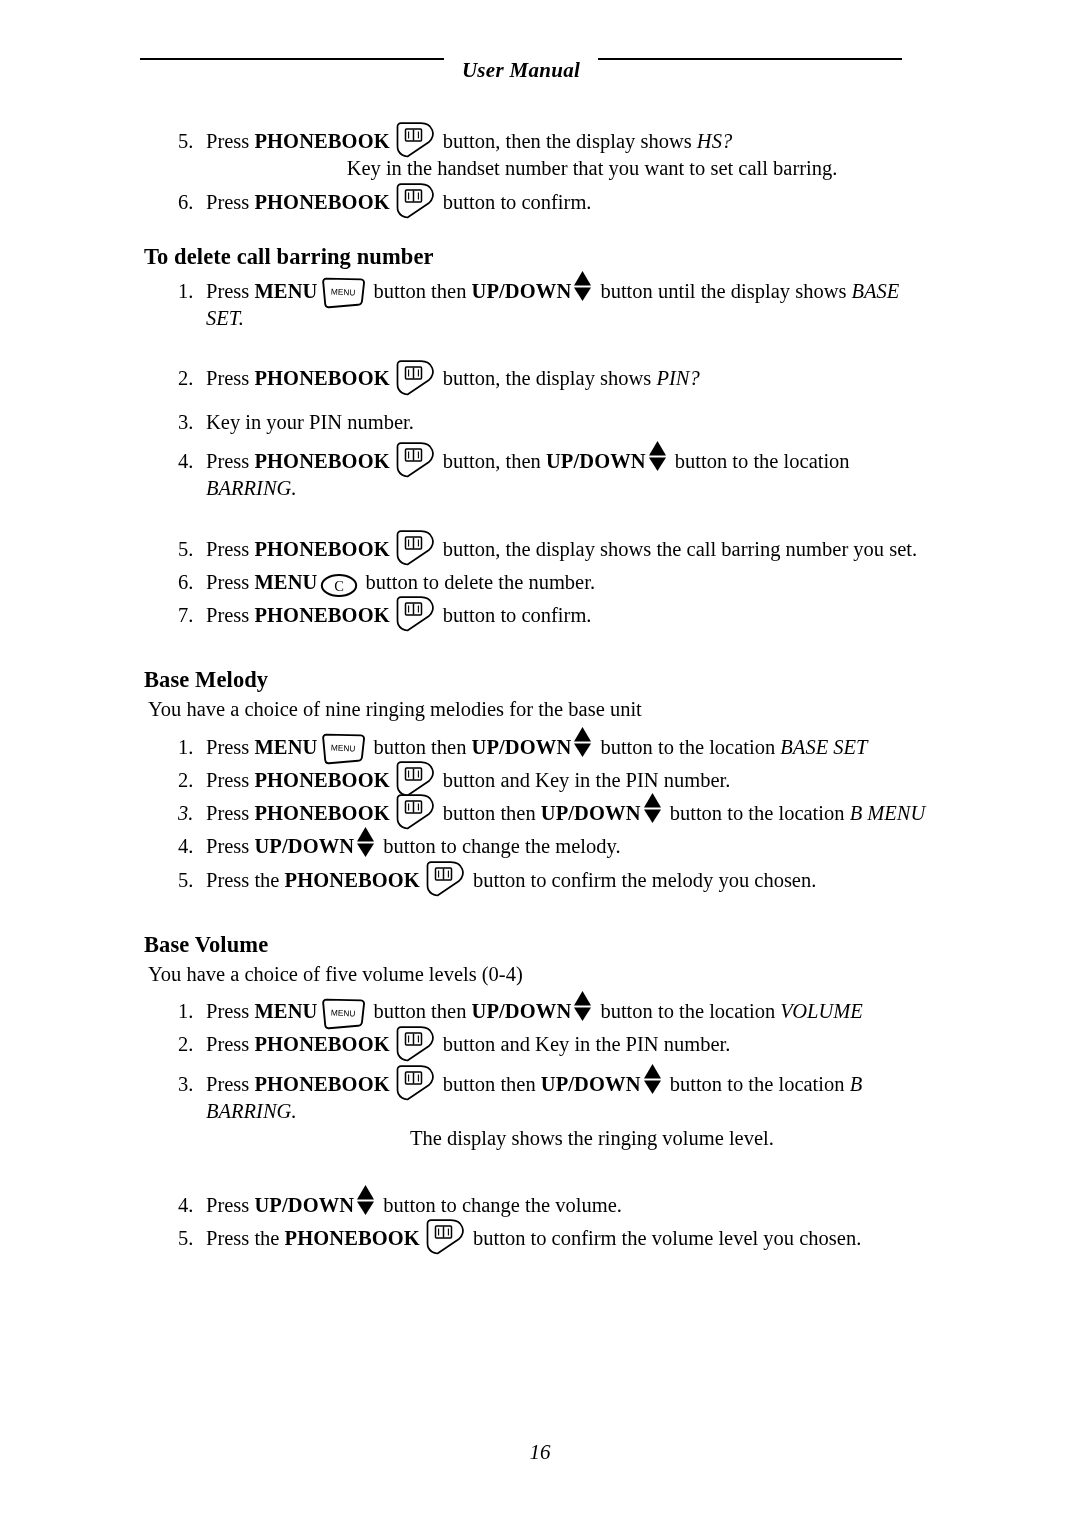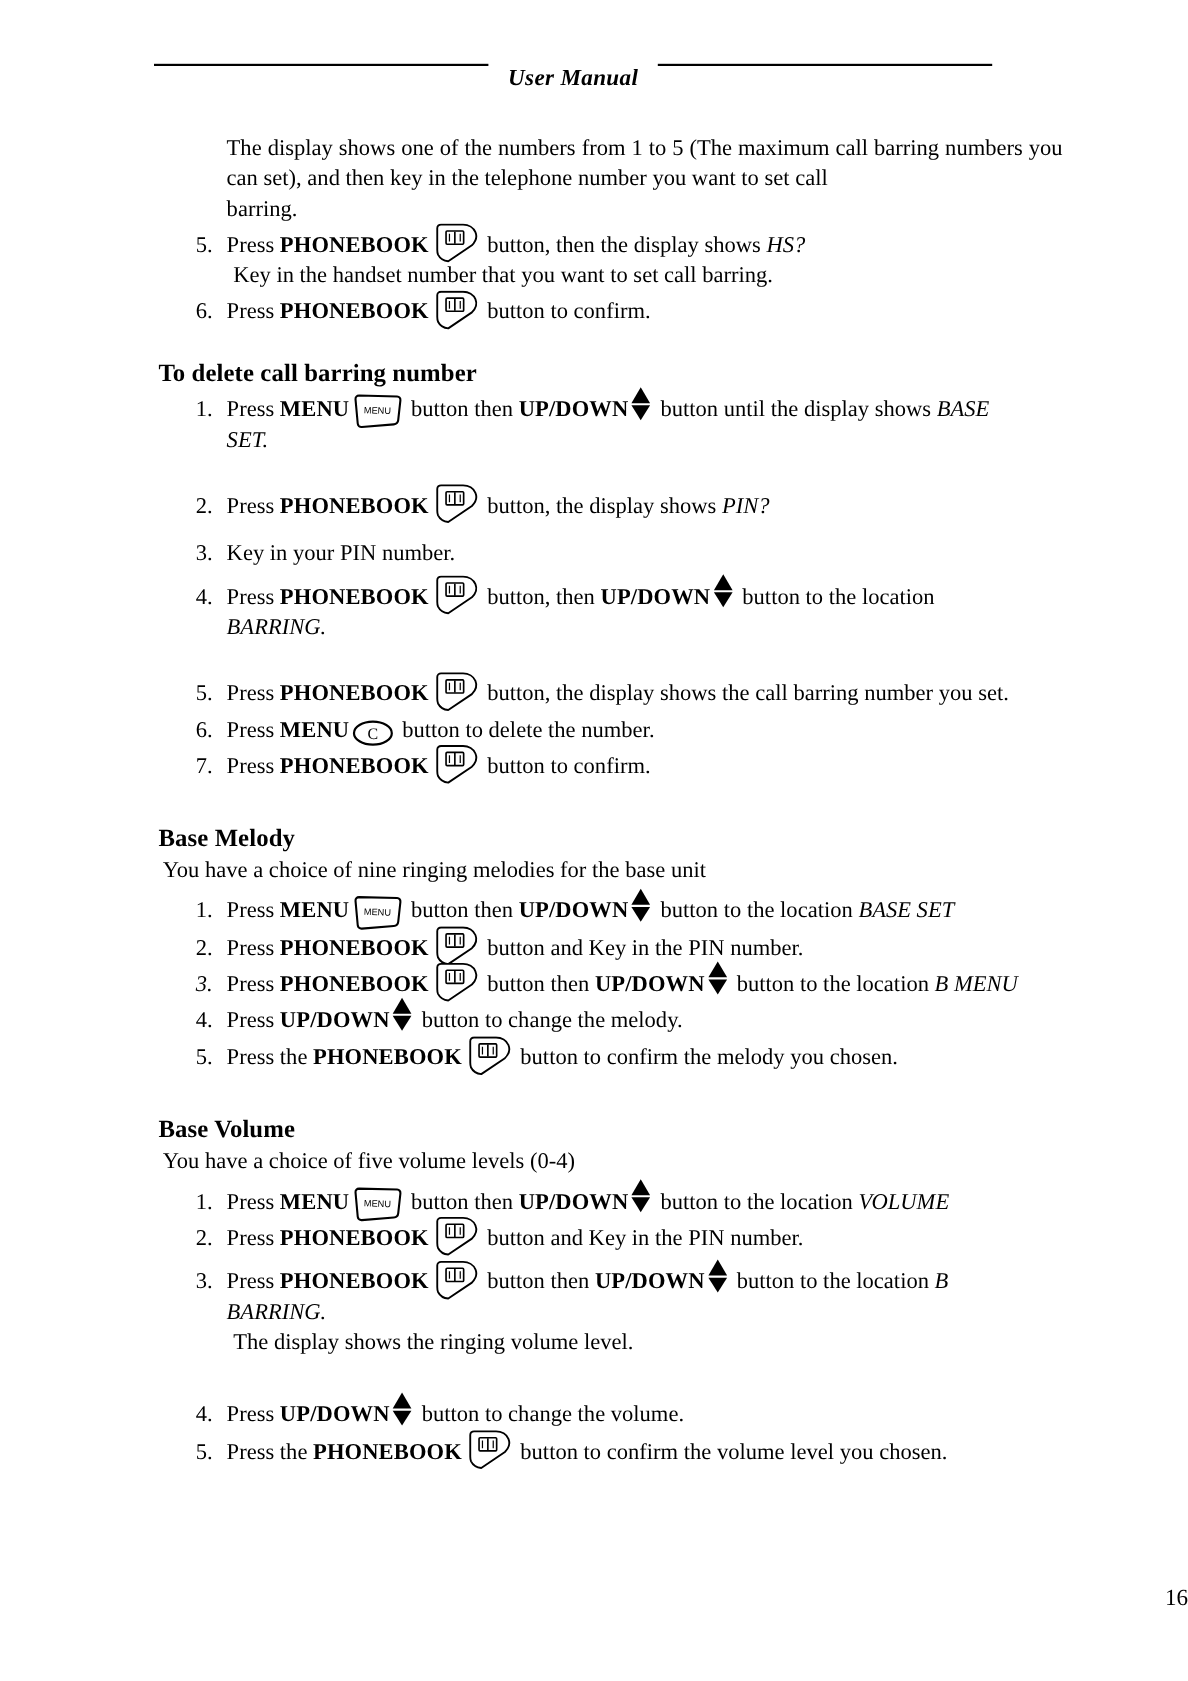--- a/index.html
+++ b/index.html
@@ -177,10 +177,6 @@
 
   <div class="content">
 
-    <p class="intro">
-      <span>The display shows one of the numbers from 1 to 5 (The maximum call barring numbers you can set), and then key in the telephone number you want to set call</span>
-      <span class="lastline">barring.</span>
-    </p>
 
     <div class="item">
       <span class="num">5.</span>

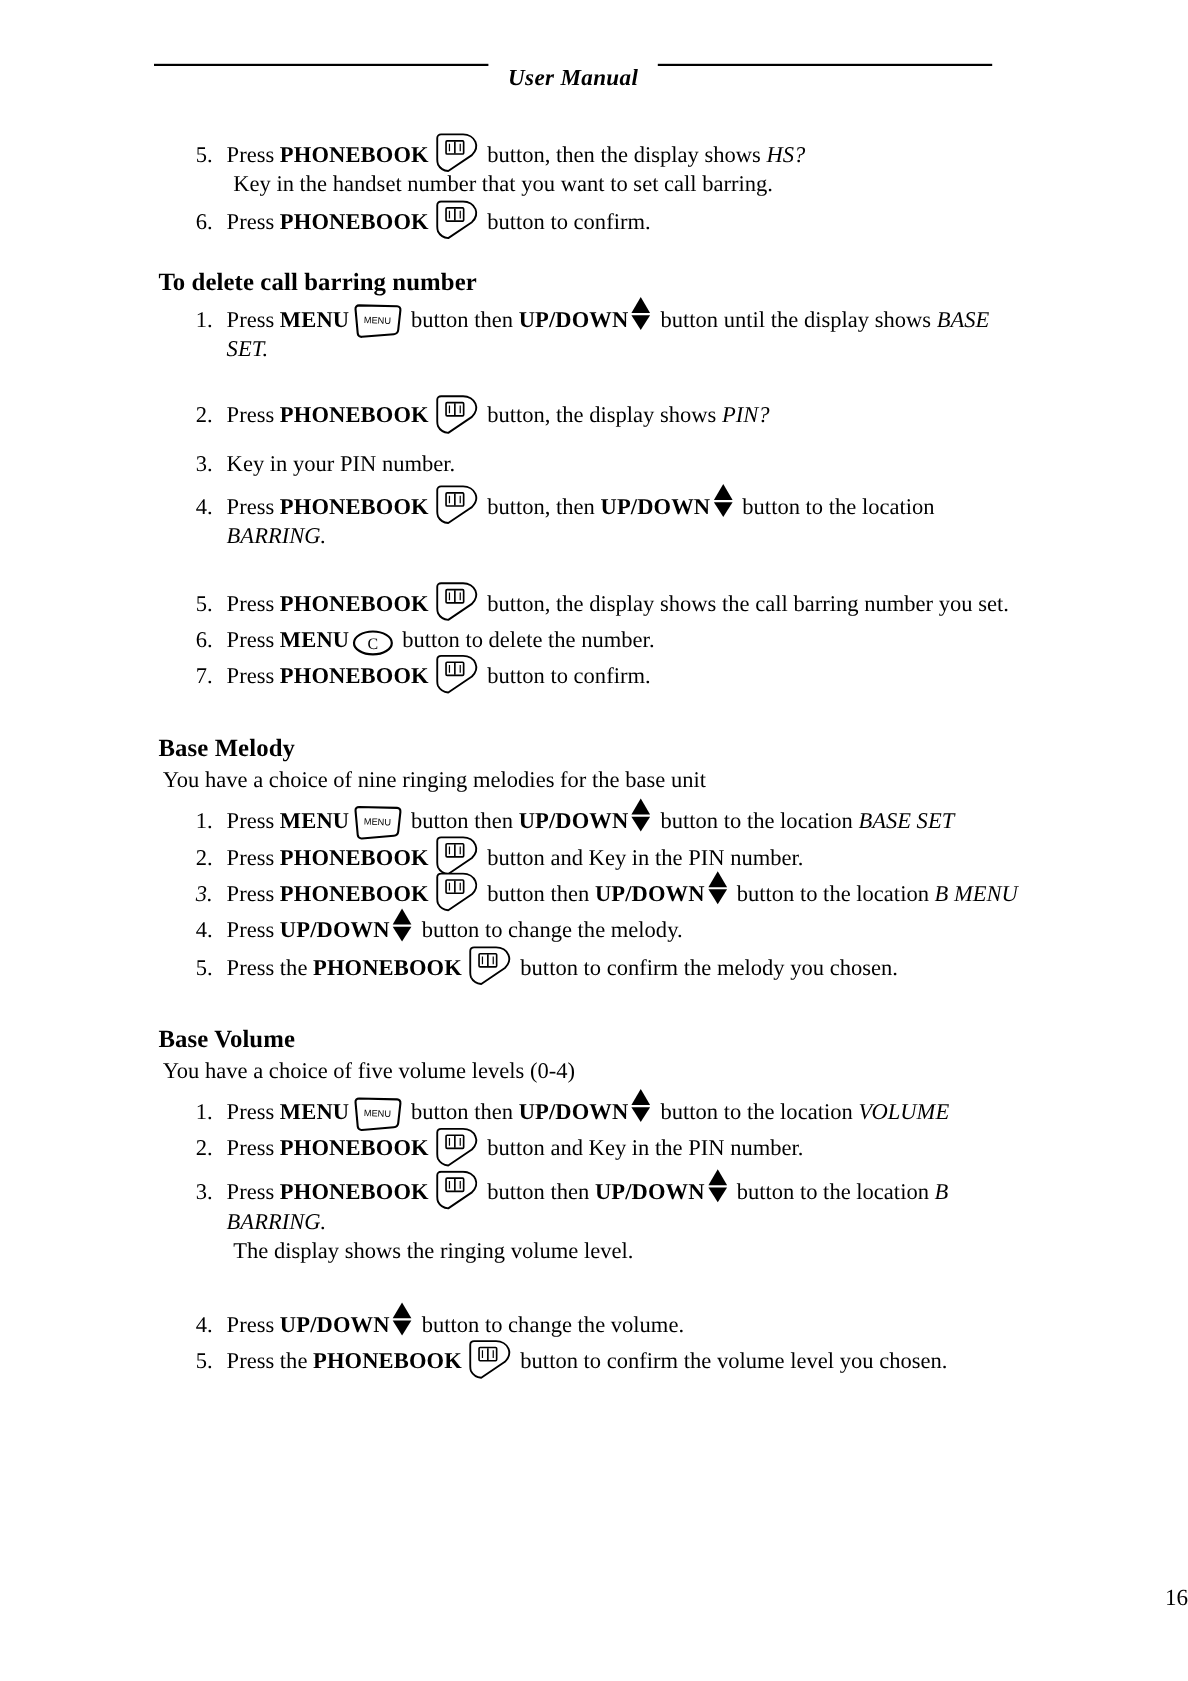--- a/index.html
+++ b/index.html
@@ -110,6 +110,7 @@
     display: block;
     padding-left: 6px;
     font-style: normal;
+    text-align: center;
   }
 
   .kw { font-weight: bold; letter-spacing: .1px; }

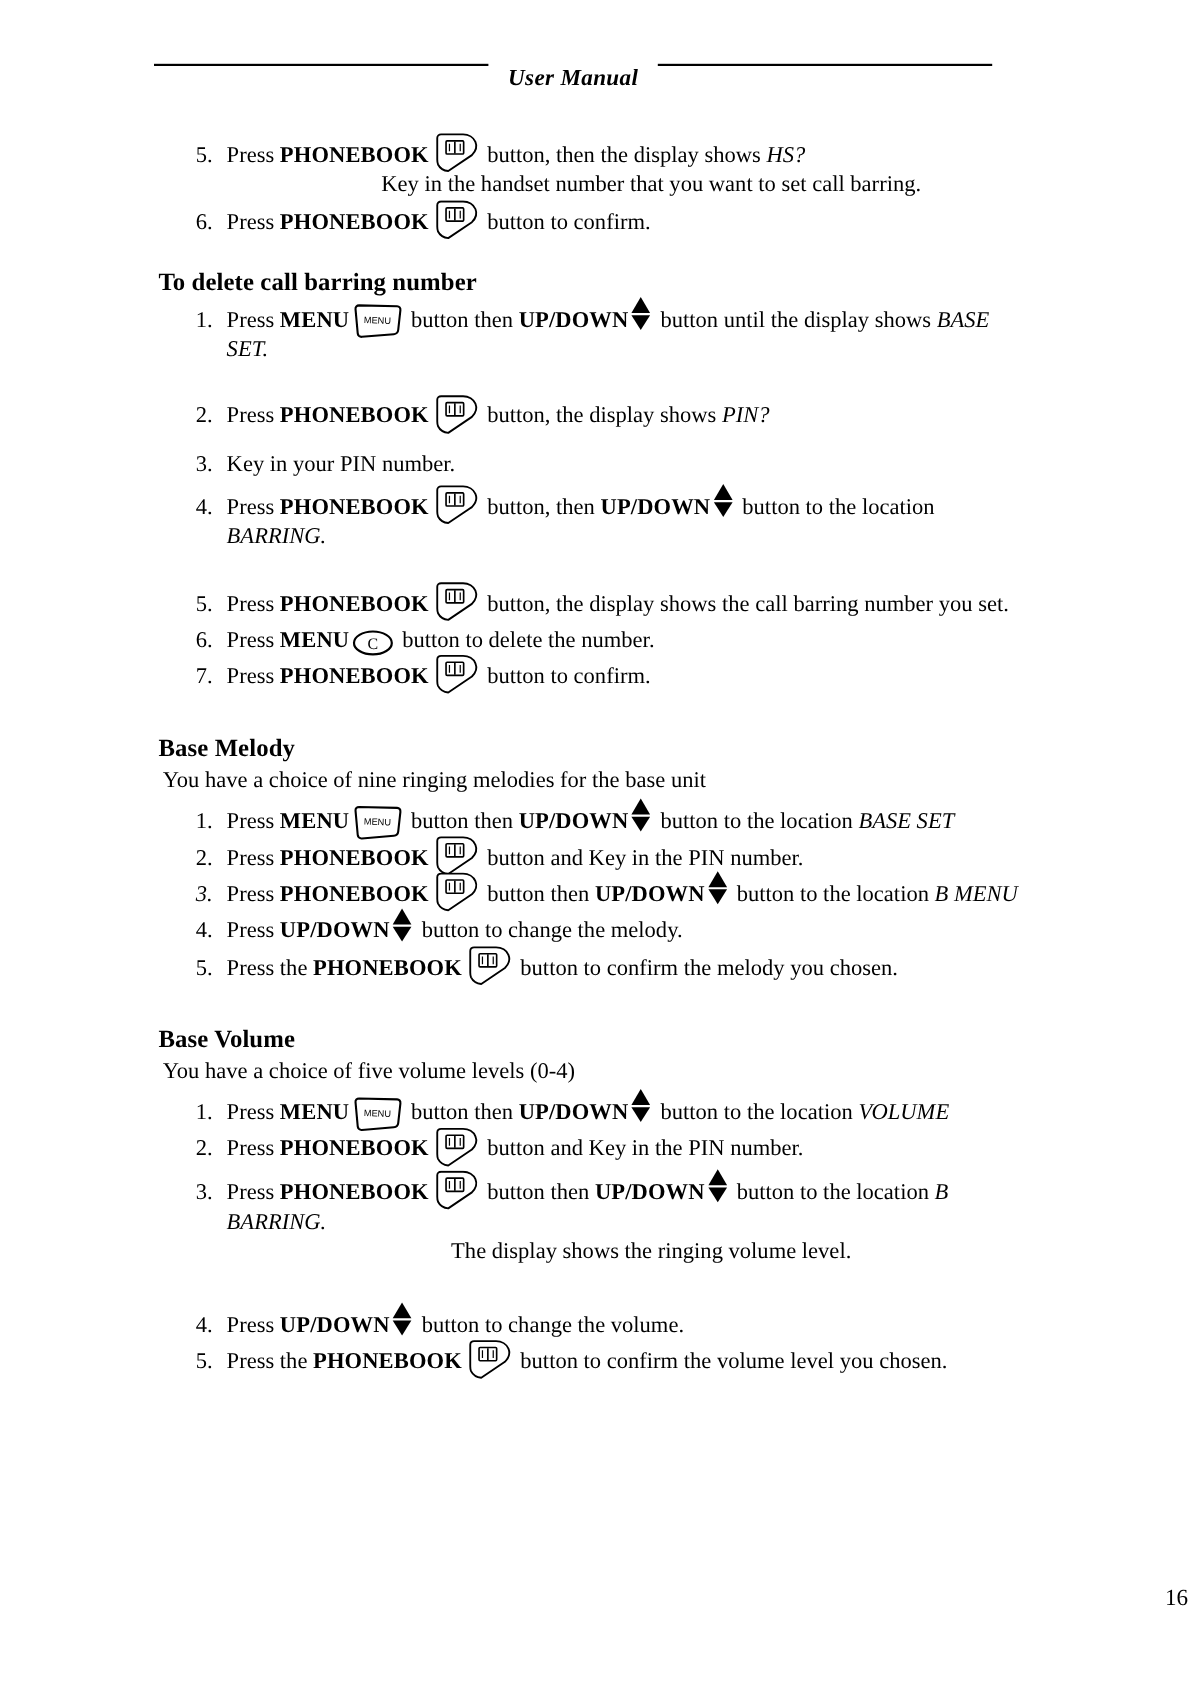--- a/index.html
+++ b/index.html
@@ -161,8 +161,9 @@
     left: 0;
     right: 0;
     top: 1440px;
-    text-align: right;
+    text-align: center;
     font-size: 21px;
+    font-style: italic;
   }
 </style>
 </head>

